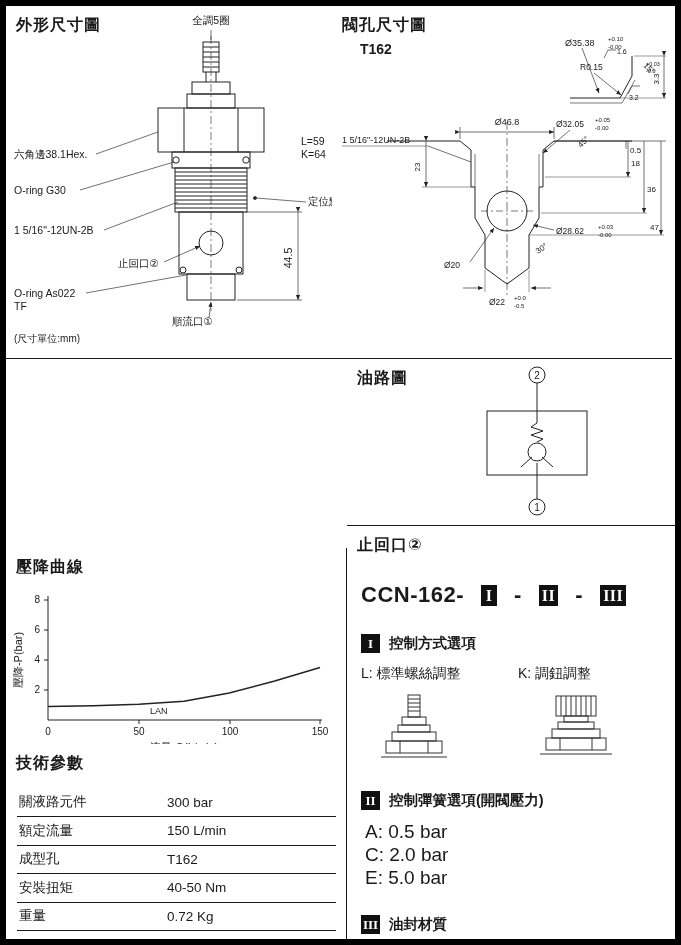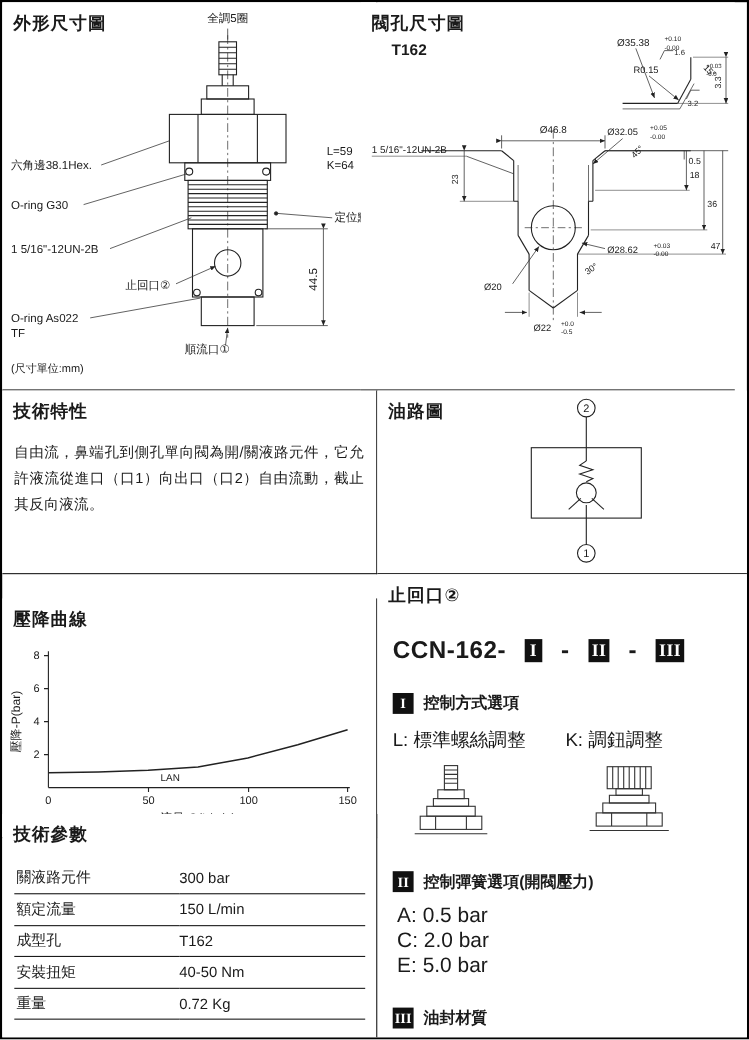--- a/index.html
+++ b/index.html
@@ -5,7 +5,7 @@
   * { margin:0; padding:0; box-sizing:border-box; }
   html,body { background:#ececec; }
   body { font-family:"Liberation Sans","DejaVu Sans",sans-serif; color:#1a1a1a; }
-  .page { position:relative; width:681px; height:945px; background:#fff; border:2px solid #000000; overflow:hidden; }
+  .page { position:relative; width:681px; height:945px; background:#fff; border:6px solid #000000; overflow:hidden; }
   .panel { position:absolute; background:#fff; }
   .b-r { border-right:1px solid #1a1a1a; }
   .b-b { border-bottom:1px solid #1a1a1a; }

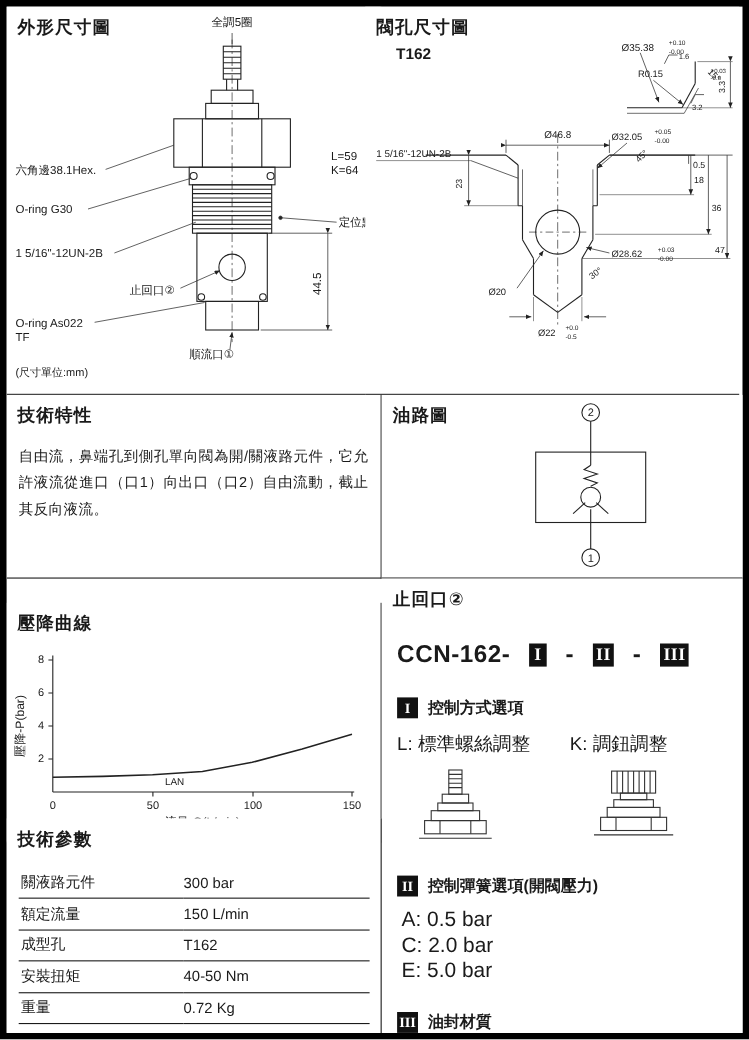--- a/index.html
+++ b/index.html
@@ -213,10 +213,6 @@
     </svg>
   </section>
 
-  <section class="panel b-r b-b" style="left:0;top:353px;width:341px;height:167px;">
-    <div class="panel-title">技術特性</div>
-    <div class="features-body">自由流，鼻端孔到側孔單向閥為開/關液路元件，它允許液流從進口（口1）向出口（口2）自由流動，截止其反向液流。</div>
-  </section>
 
   <section class="panel b-b" style="left:341px;top:353px;width:340px;height:167px;">
     <div class="panel-title">油路圖</div>

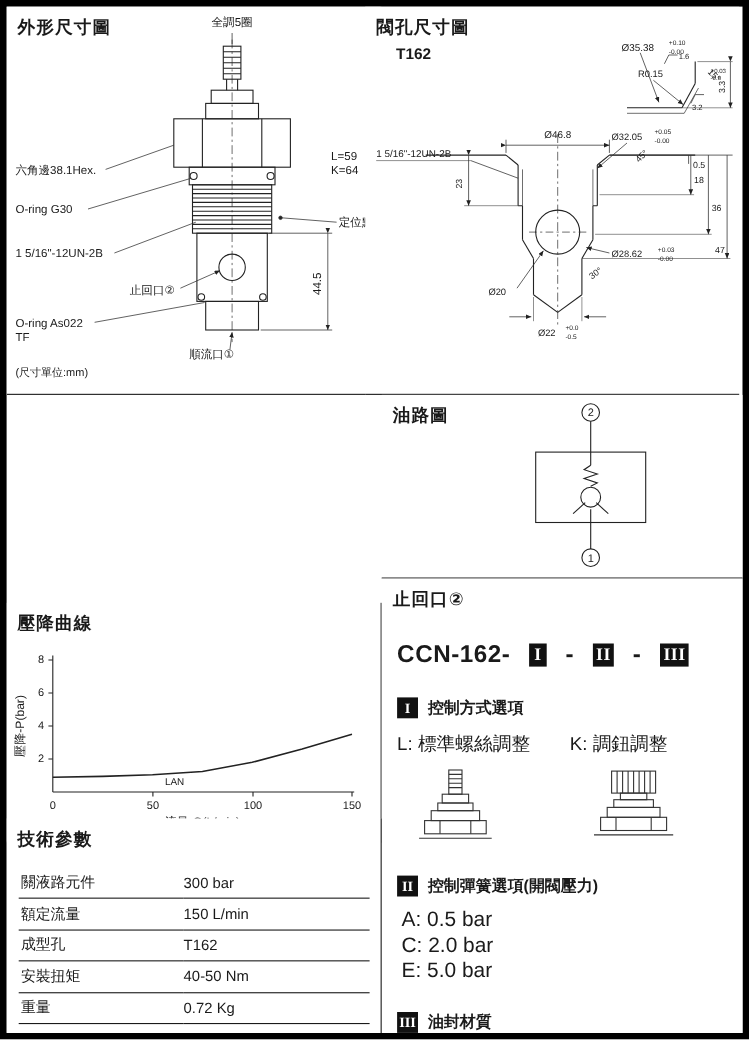--- a/index.html
+++ b/index.html
@@ -27,7 +27,7 @@
   .sec-head { margin-top:26px; display:flex; align-items:center; gap:9px; font-size:14.5px; font-weight:bold; }
   .sec-num { background:#111; color:#fff; font-family:"Liberation Serif","DejaVu Serif",serif; font-size:13px; font-weight:bold; width:19px; height:19px; line-height:19px; text-align:center; flex:0 0 auto; }
   .opt-cols { display:flex; margin-top:12px; }
-  .opt-col { width:50%; font-size:17px; }
+  .opt-col { width:50%; font-size:14px; }
   .opt-icon { margin:10px 0 0 18px; display:block; }
   .opt-list { margin-top:10px; font-size:19px; padding-left:4px; }
   .opt-list .opt-item { line-height:23px; }

